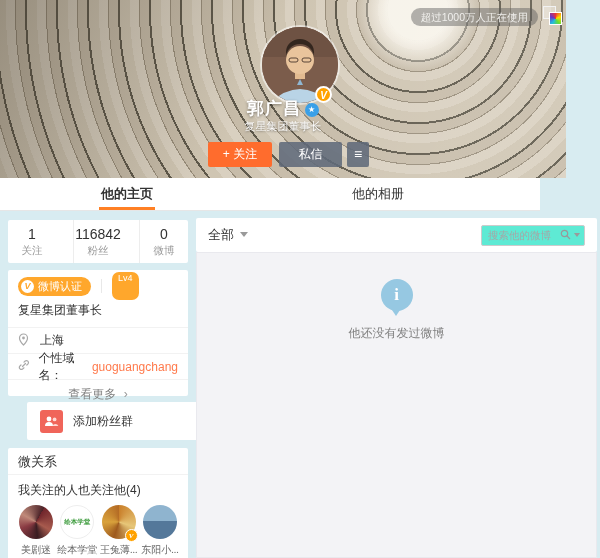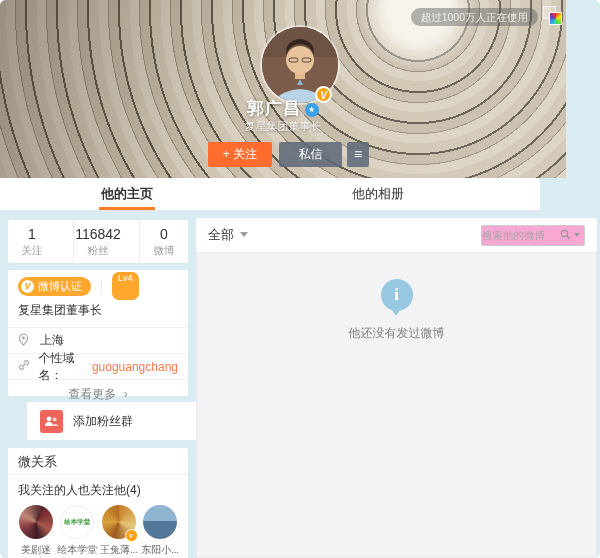--- a/index.html
+++ b/index.html
@@ -4,7 +4,7 @@
 <style>
   * { box-sizing: border-box; margin: 0; padding: 0; }
   body { width: 600px; height: 558px; font-family: "Liberation Sans", "DejaVu Sans", sans-serif; }
-  .page { position: relative; width: 600px; height: 558px; background: #d8ecf1; overflow: hidden; border-radius: 6px; }
+  .page { position: relative; width: 600px; height: 558px; background: #d8ecf1; overflow: hidden; }
 
   
   .cover {

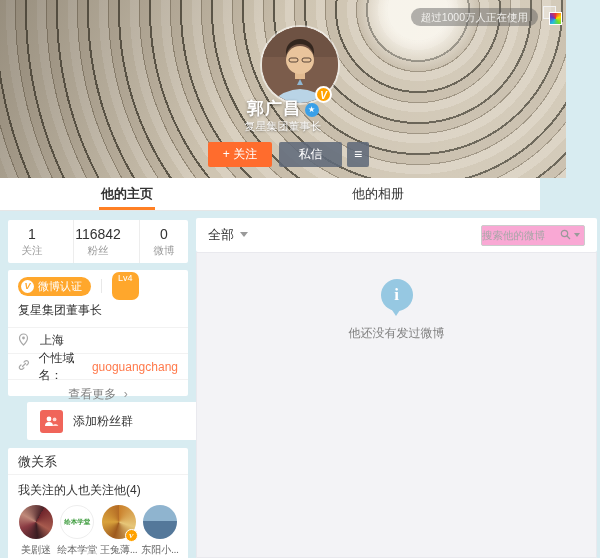--- a/index.html
+++ b/index.html
@@ -110,7 +110,7 @@
   .filter-card { left: 196px; top: 218px; width: 401px; height: 34px; display: flex; align-items: center; padding: 0 12px; }
   .filter-all { font-size: 13px; color: #333; cursor: pointer; }
   .caret-down { display: inline-block; width: 0; height: 0; border-left: 4px solid transparent; border-right: 4px solid transparent; border-top: 5px solid #9a9a9a; margin-left: 6px; vertical-align: 2px; }
-  .search-box { margin-left: auto; width: 104px; height: 21px; border: 1px solid #ccc; border-radius: 2px; background: #f9a8d4; display: flex; align-items: center; padding: 0 4px 0 0; }
+  .search-box { margin-left: auto; width: 104px; height: 21px; border: 1px solid #ccc; border-radius: 2px; background: #5eead4; display: flex; align-items: center; padding: 0 4px 0 6px; }
   .search-input { flex: 1; min-width: 0; border: none; outline: none; font-size: 10.5px; color: #555; background: transparent; }
   .search-input::placeholder { color: #a6a6a6; }
   .search-icon { flex: none; margin: 0 3px 0 2px; cursor: pointer; }

